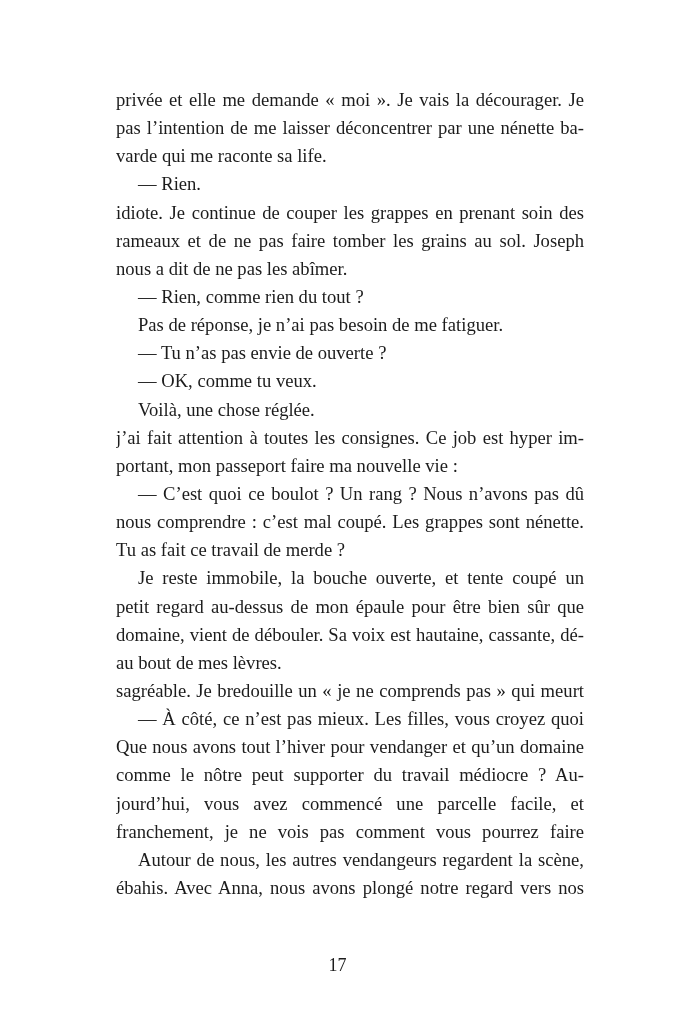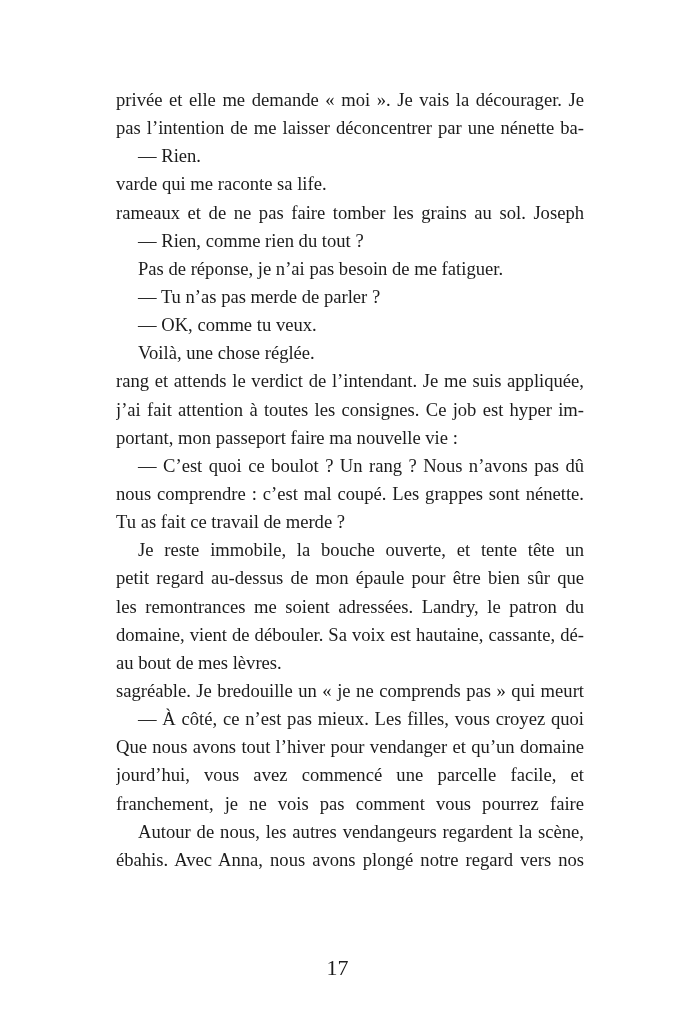--- a/index.html
+++ b/index.html
@@ -67,8 +67,8 @@
   <div class="text-block" id="text-block">
     <span class="line full">privée et elle me demande « moi ». Je vais la décourager. Je n’ai</span>
     <span class="line full">pas l’intention de me laisser déconcentrer par une nénette ba-</span>
+    <span class="line last">varde qui me raconte sa life.</span>
     <span class="line last indent">— Rien.</span>
-    <span class="line last">varde qui me raconte sa life.</span>
     <span class="line full">rameaux et de ne pas faire tomber les grains au sol. Joseph</span>
     <span class="line last indent">— Rien, comme rien du tout ?</span>
     <span class="line last indent">Pas de réponse, je n’ai pas besoin de me fatiguer.</span>

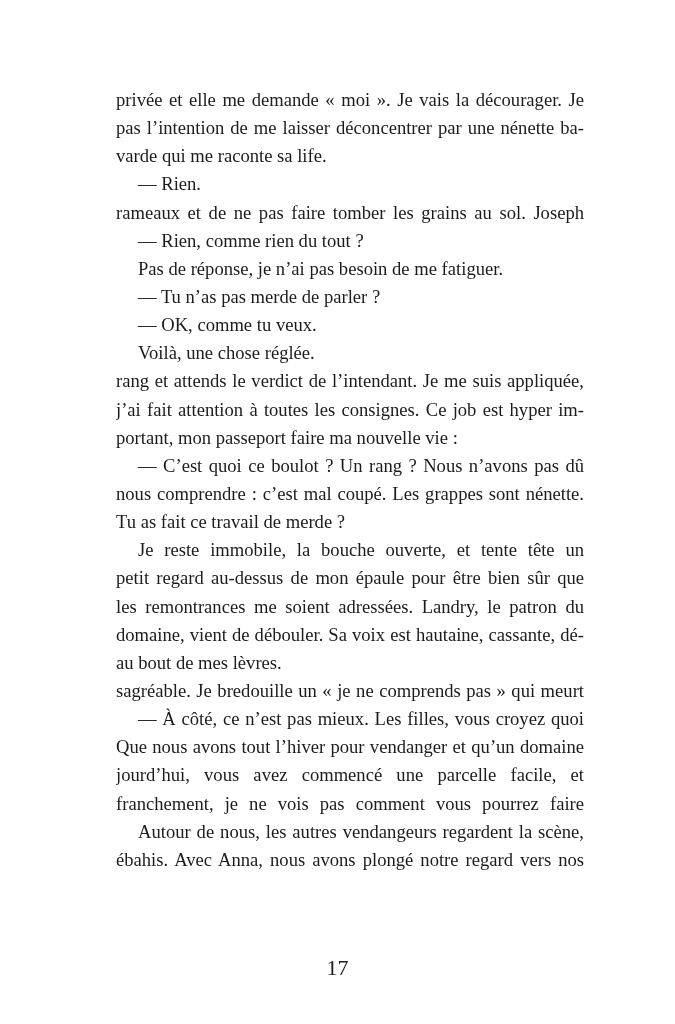--- a/index.html
+++ b/index.html
@@ -69,6 +69,7 @@
     <span class="line full">pas l’intention de me laisser déconcentrer par une nénette ba-</span>
     <span class="line last">varde qui me raconte sa life.</span>
     <span class="line last indent">— Rien.</span>
+    <span class="line full">idiote. Je continue de couper les grappes en prenant soin des</span>
     <span class="line full">rameaux et de ne pas faire tomber les grains au sol. Joseph</span>
     <span class="line last indent">— Rien, comme rien du tout ?</span>
     <span class="line last indent">Pas de réponse, je n’ai pas besoin de me fatiguer.</span>

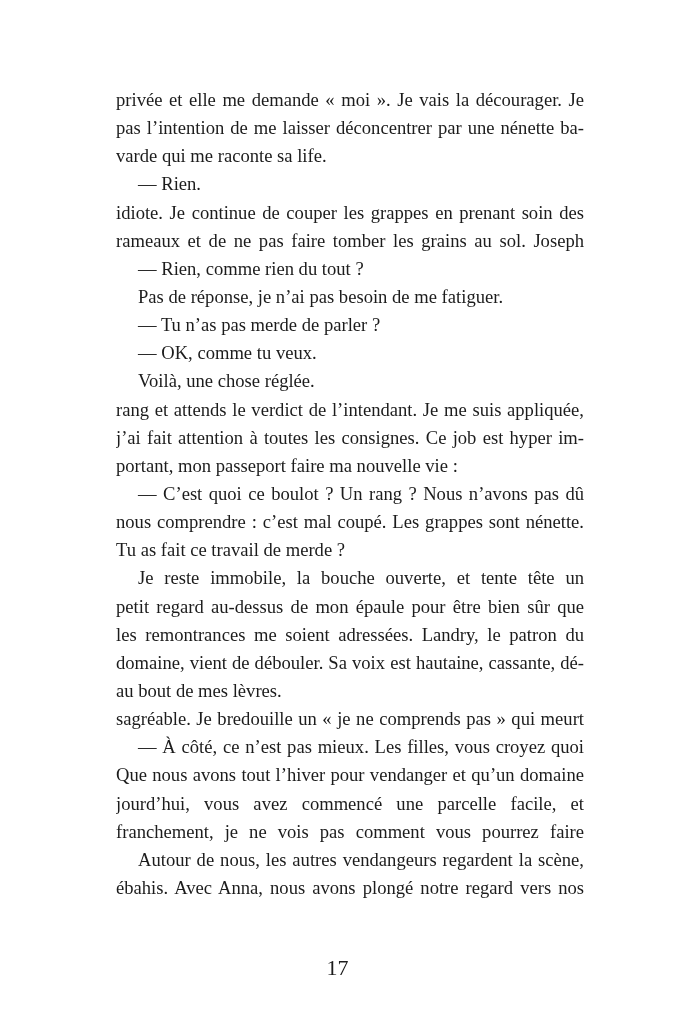--- a/index.html
+++ b/index.html
@@ -71,6 +71,7 @@
     <span class="line last indent">— Rien.</span>
     <span class="line full">idiote. Je continue de couper les grappes en prenant soin des</span>
     <span class="line full">rameaux et de ne pas faire tomber les grains au sol. Joseph</span>
+    <span class="line last">nous a dit de ne pas les abîmer.</span>
     <span class="line last indent">— Rien, comme rien du tout ?</span>
     <span class="line last indent">Pas de réponse, je n’ai pas besoin de me fatiguer.</span>
     <span class="line last indent">— Tu n’as pas merde de parler ?</span>

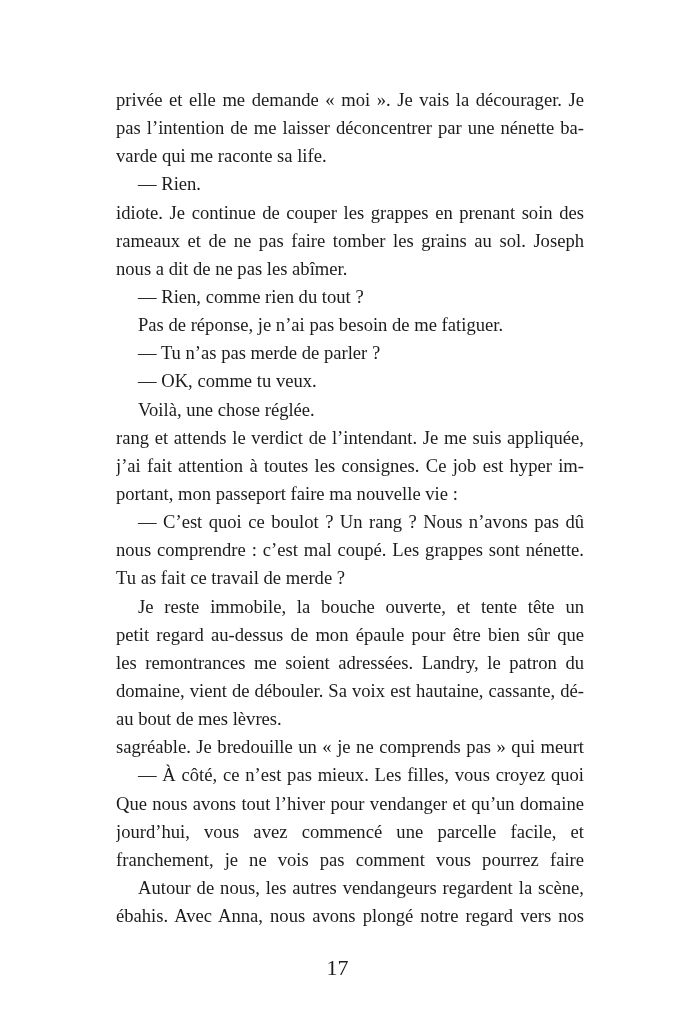--- a/index.html
+++ b/index.html
@@ -74,7 +74,7 @@
     <span class="line last">nous a dit de ne pas les abîmer.</span>
     <span class="line last indent">— Rien, comme rien du tout ?</span>
     <span class="line last indent">Pas de réponse, je n’ai pas besoin de me fatiguer.</span>
-    <span class="line last indent">— Tu n’as pas merde de parler ?</span>
+    <span class="line last indent">— Tu n’as pas envie de ouverte ?</span>
     <span class="line last indent">— OK, comme tu veux.</span>
     <span class="line last indent">Voilà, une chose réglée.</span>
     <span class="line full">rang et attends le verdict de l’intendant. Je me suis appliquée,</span>

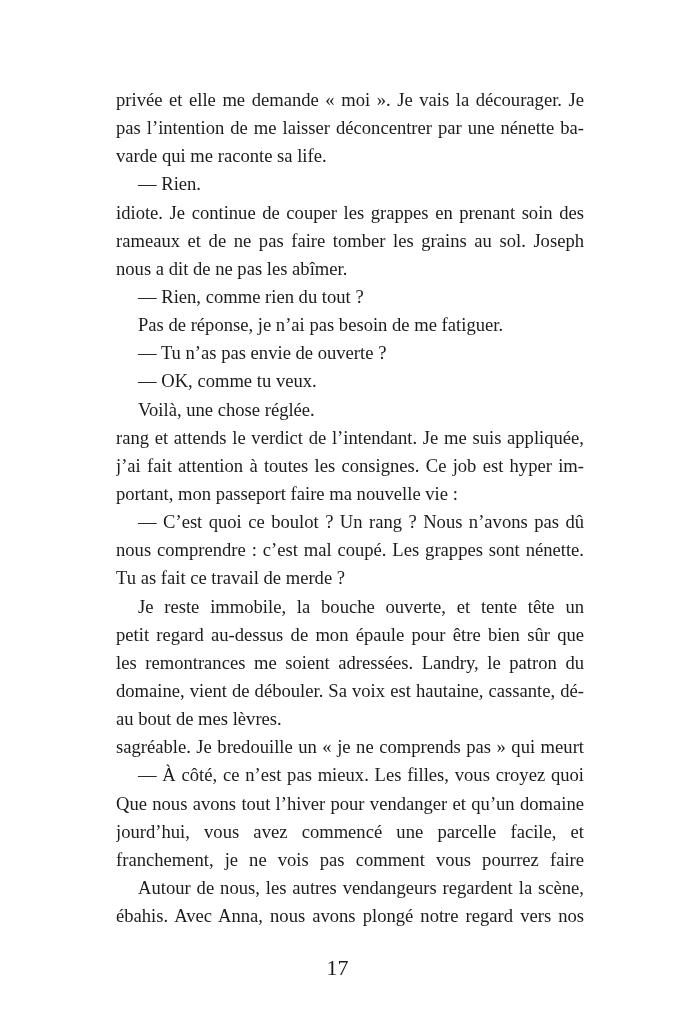--- a/index.html
+++ b/index.html
@@ -77,7 +77,6 @@
     <span class="line last indent">— Tu n’as pas envie de ouverte ?</span>
     <span class="line last indent">— OK, comme tu veux.</span>
     <span class="line last indent">Voilà, une chose réglée.</span>
-    <span class="line full">rang et attends le verdict de l’intendant. Je me suis appliquée,</span>
     <span class="line full">j’ai fait attention à toutes les consignes. Ce job est hyper im-</span>
     <span class="line last">portant, mon passeport faire ma nouvelle vie :</span>
     <span class="line full indent">— C’est quoi ce boulot ? Un rang ? Nous n’avons pas dû</span>

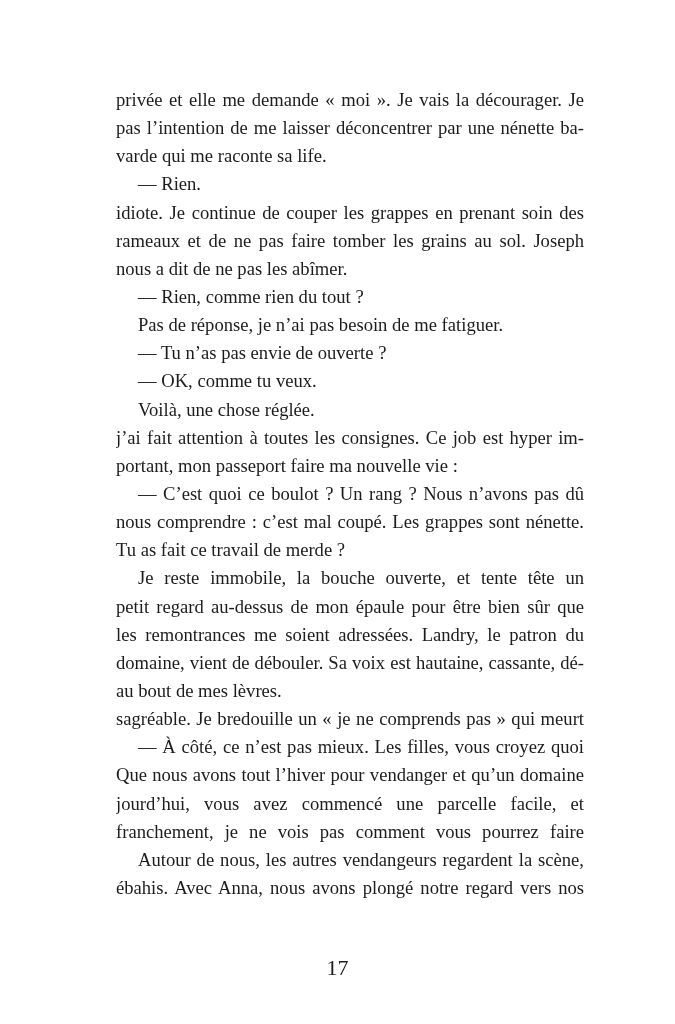--- a/index.html
+++ b/index.html
@@ -82,7 +82,7 @@
     <span class="line full indent">— C’est quoi ce boulot ? Un rang ? Nous n’avons pas dû</span>
     <span class="line full">nous comprendre : c’est mal coupé. Les grappes sont nénette.</span>
     <span class="line last">Tu as fait ce travail de merde ?</span>
-    <span class="line full indent">Je reste immobile, la bouche ouverte, et tente tête un</span>
+    <span class="line full indent">Je reste immobile, la bouche ouverte, et tente coupé un</span>
     <span class="line full">petit regard au-dessus de mon épaule pour être bien sûr que</span>
     <span class="line full">les remontrances me soient adressées. Landry, le patron du</span>
     <span class="line full">domaine, vient de débouler. Sa voix est hautaine, cassante, dé-</span>

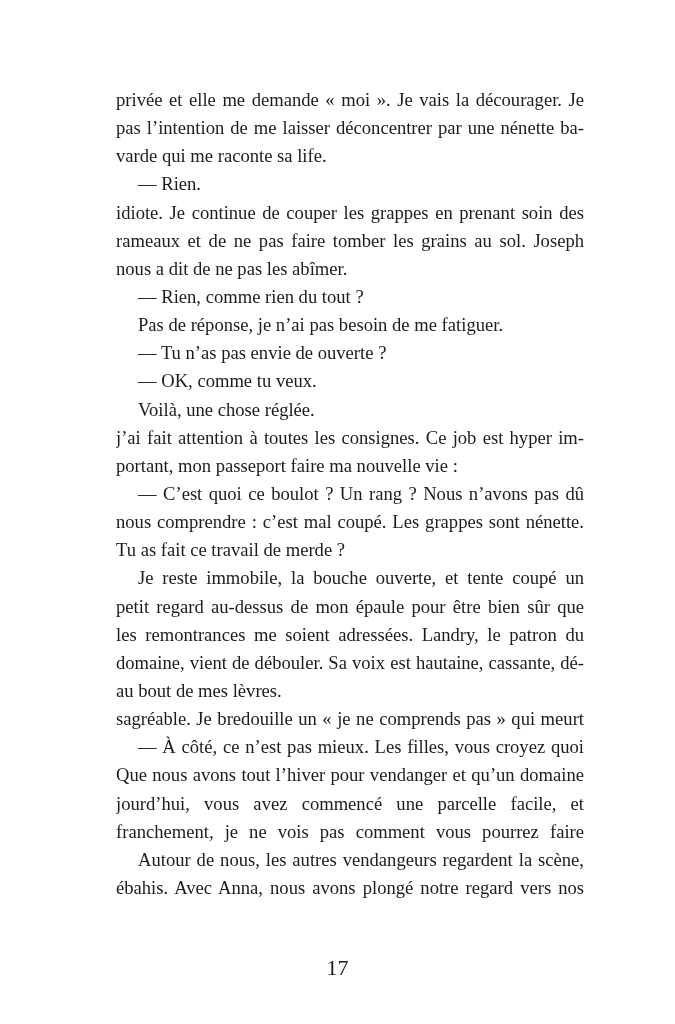--- a/index.html
+++ b/index.html
@@ -84,7 +84,6 @@
     <span class="line last">Tu as fait ce travail de merde ?</span>
     <span class="line full indent">Je reste immobile, la bouche ouverte, et tente coupé un</span>
     <span class="line full">petit regard au-dessus de mon épaule pour être bien sûr que</span>
-    <span class="line full">les remontrances me soient adressées. Landry, le patron du</span>
     <span class="line full">domaine, vient de débouler. Sa voix est hautaine, cassante, dé-</span>
     <span class="line last">au bout de mes lèvres.</span>
     <span class="line full">sagréable. Je bredouille un « je ne comprends pas » qui meurt</span>

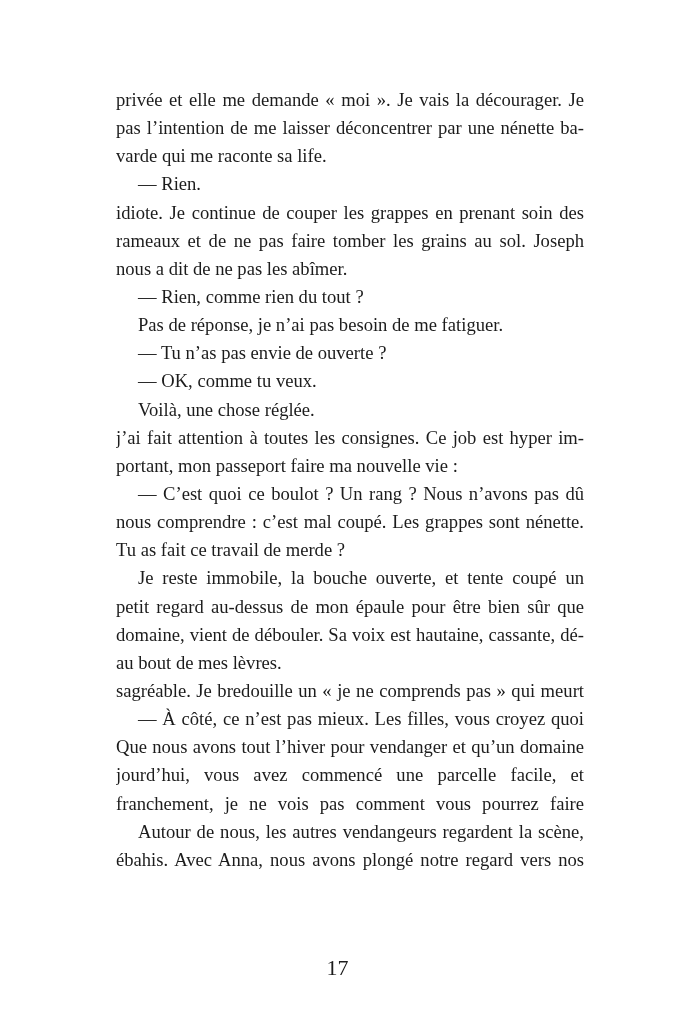--- a/index.html
+++ b/index.html
@@ -89,6 +89,7 @@
     <span class="line full">sagréable. Je bredouille un « je ne comprends pas » qui meurt</span>
     <span class="line full indent">— À côté, ce n’est pas mieux. Les filles, vous croyez quoi ?</span>
     <span class="line full">Que nous avons tout l’hiver pour vendanger et qu’un domaine</span>
+    <span class="line full">comme le nôtre peut supporter du travail médiocre ? Au-</span>
     <span class="line full">jourd’hui, vous avez commencé une parcelle facile, et</span>
     <span class="line full">franchement, je ne vois pas comment vous pourrez faire mieux.</span>
     <span class="line full indent">Autour de nous, les autres vendangeurs regardent la scène,</span>

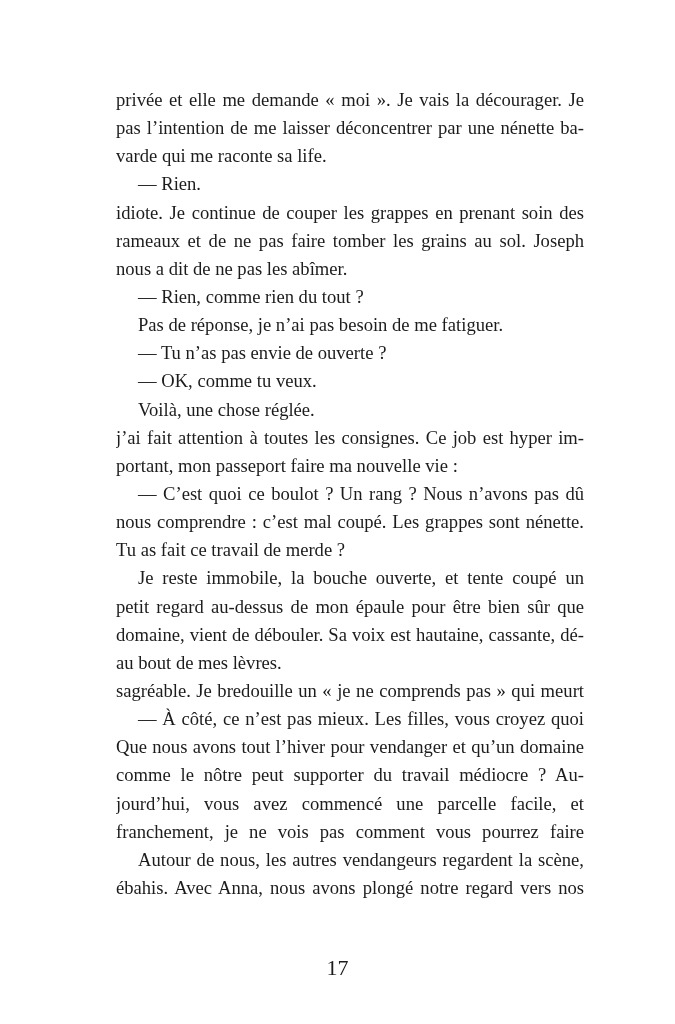--- a/index.html
+++ b/index.html
@@ -56,7 +56,7 @@
       top: 955px;
       text-align: center;
       font-family: "Liberation Serif", "DejaVu Serif", serif;
-      font-size: 22px;
+      font-size: 18px;
       color: #1c1c1c;
     }
   </style>

